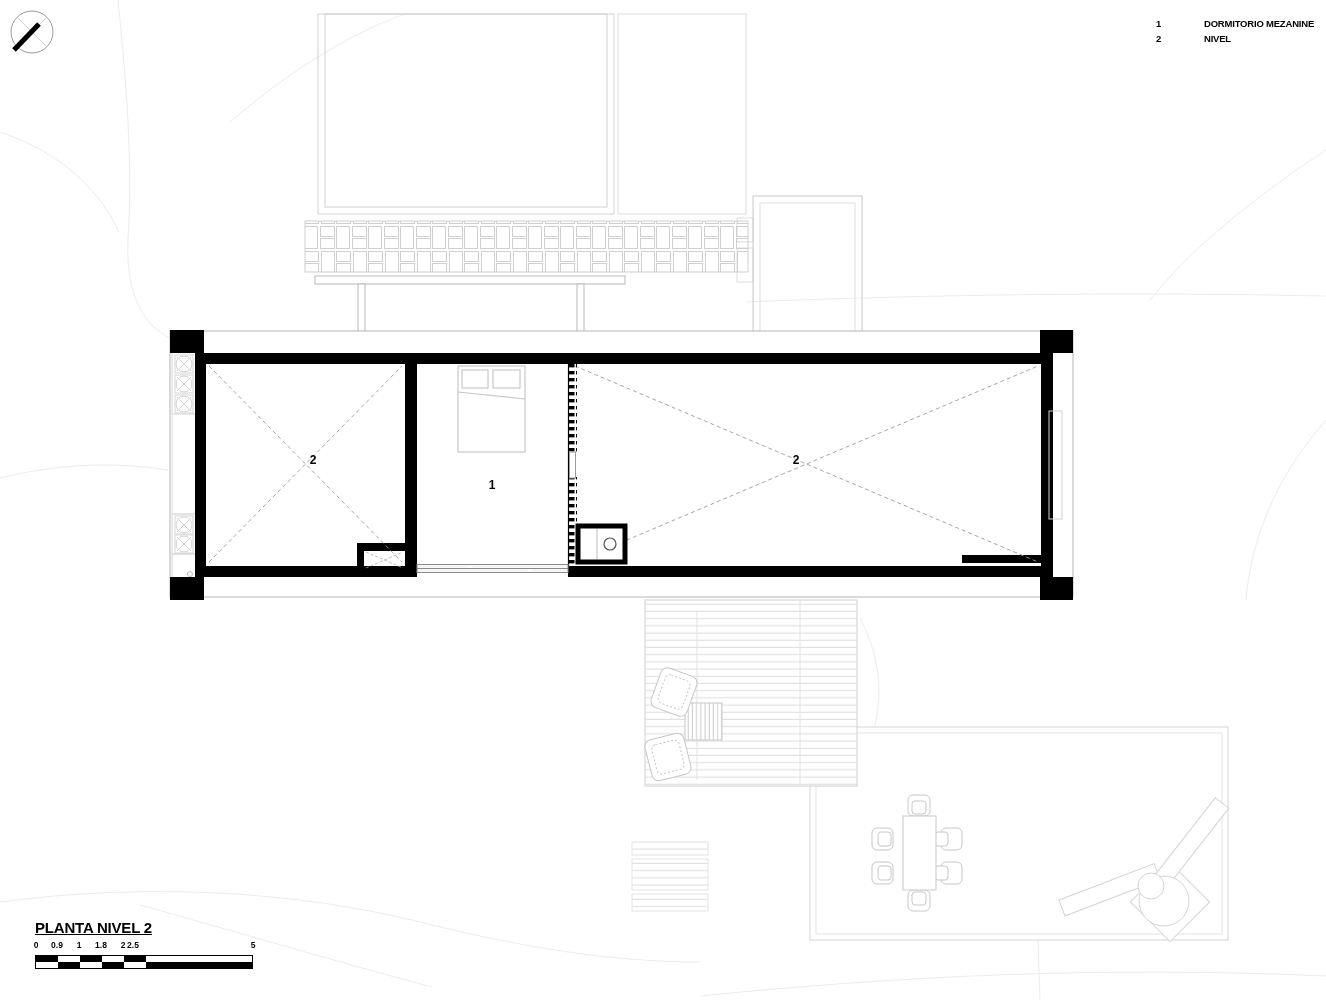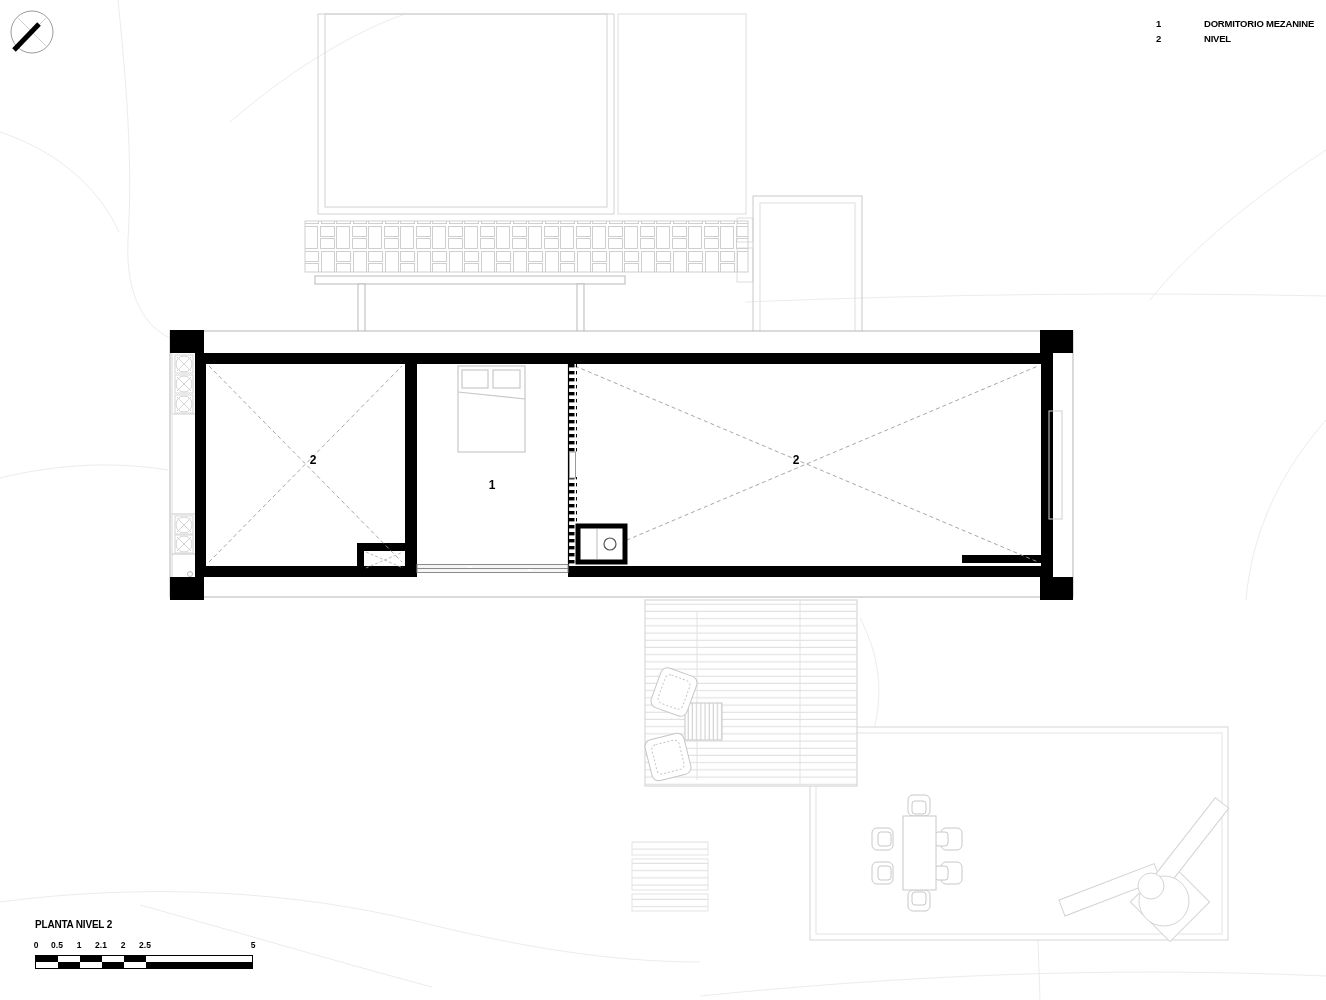--- a/index.html
+++ b/index.html
@@ -11,8 +11,8 @@
           letter-spacing:-0.2px;line-height:15px;}
   .legend-row{display:flex;}
   .legend-num{width:48px;}
-  .plan-title{position:absolute;left:35px;top:919px;font-size:10px;font-weight:700;
-              letter-spacing:-0.2px;}
+  .plan-title{position:absolute;left:35px;top:919px;font-size:15px;font-weight:700;
+              letter-spacing:-0.2px;text-decoration:underline;}
   .scale-labels{position:absolute;left:0;top:940px;width:1326px;height:12px;
                 font-size:8.5px;font-weight:700;}
   .scale-labels span{position:absolute;transform:translateX(-50%);}

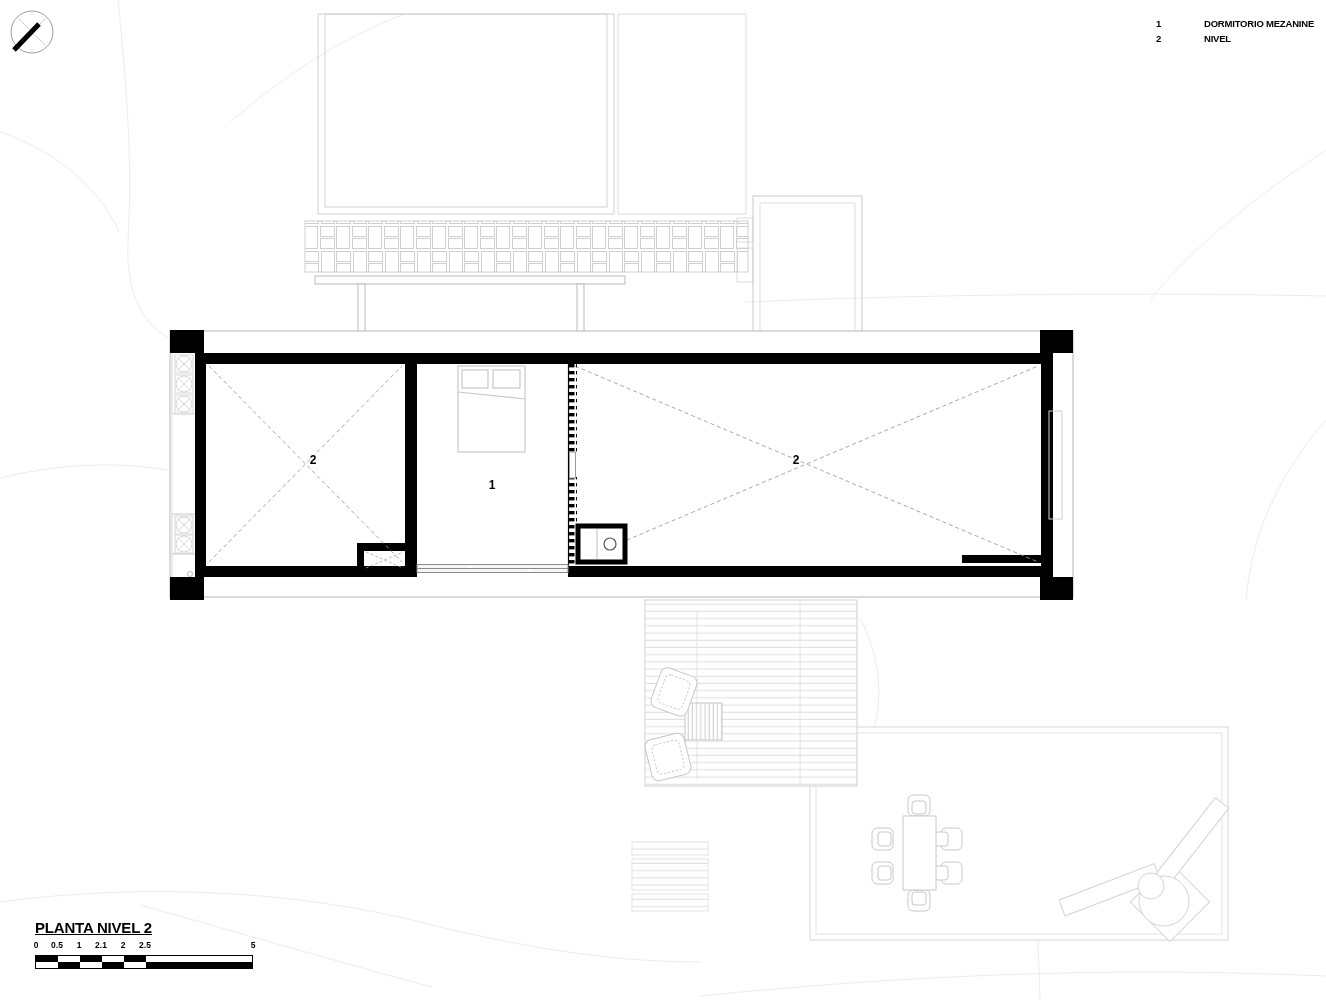--- a/index.html
+++ b/index.html
@@ -253,7 +253,7 @@
 
   <div class="scale-labels">
     <span style="left:36px">0</span>
-    <span style="left:57px">0.5</span>
+    <span style="left:57px">0.9</span>
     <span style="left:79px">1</span>
     <span style="left:101px">2.1</span>
     <span style="left:123px">2</span>

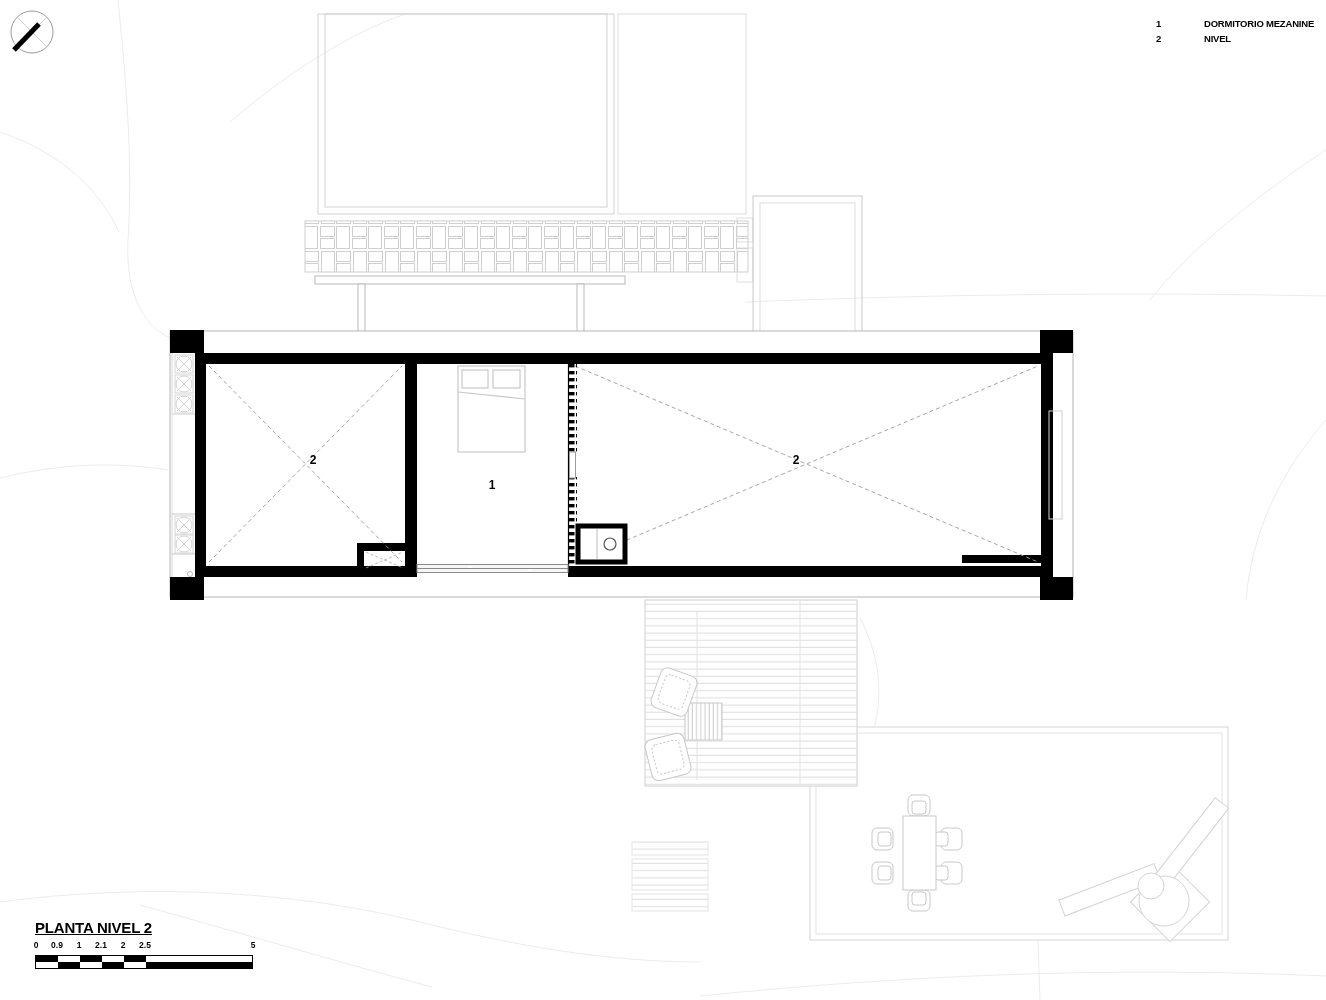--- a/index.html
+++ b/index.html
@@ -255,7 +255,7 @@
     <span style="left:36px">0</span>
     <span style="left:57px">0.9</span>
     <span style="left:79px">1</span>
-    <span style="left:101px">2.1</span>
+    <span style="left:101px">1.8</span>
     <span style="left:123px">2</span>
     <span style="left:145px">2.5</span>
     <span style="left:253px">5</span>

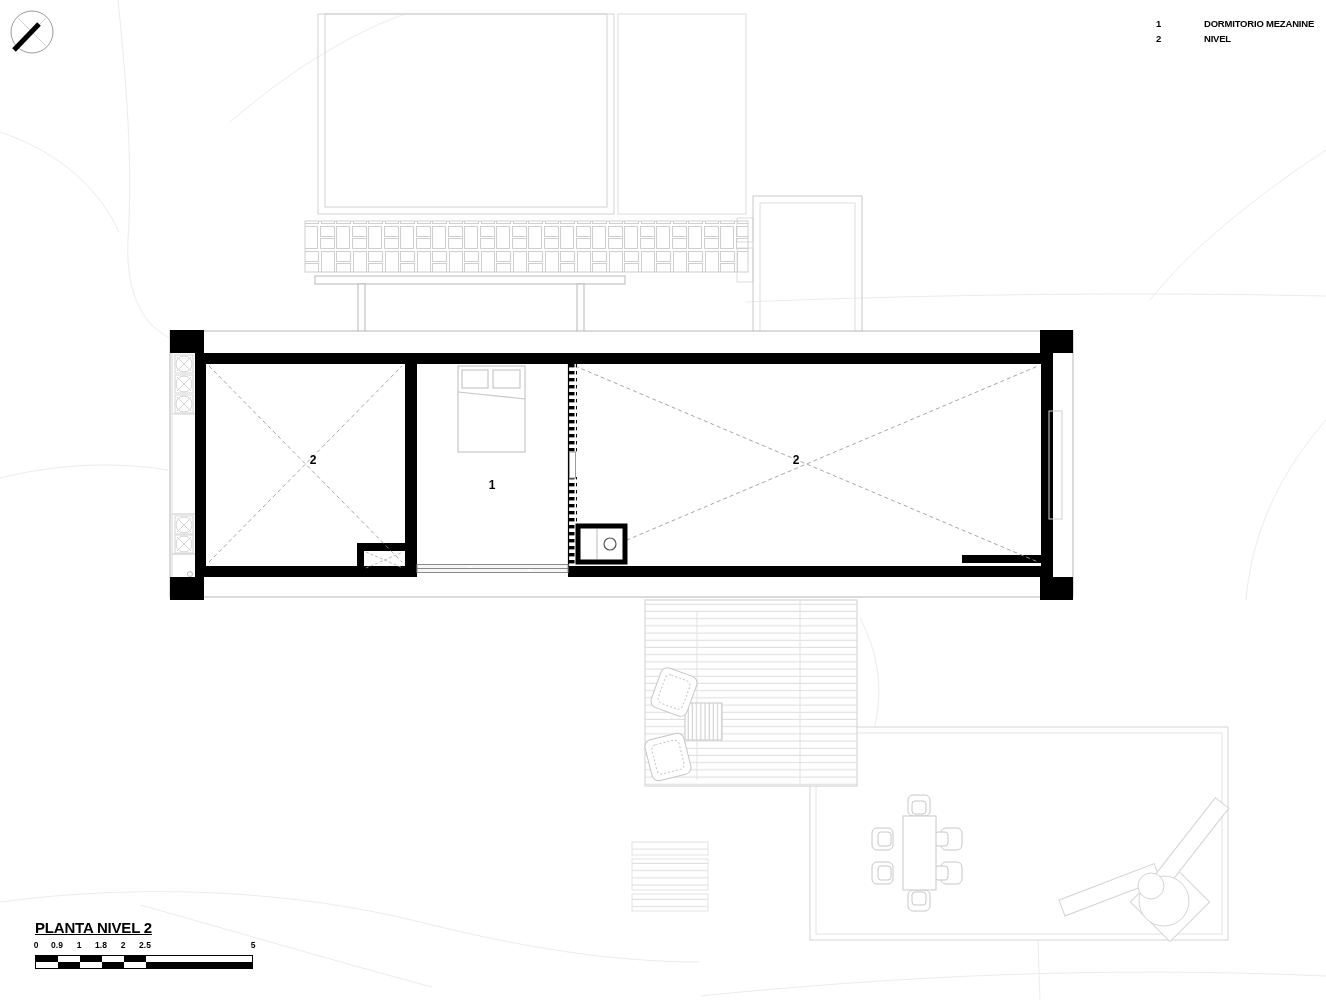--- a/index.html
+++ b/index.html
@@ -257,7 +257,7 @@
     <span style="left:79px">1</span>
     <span style="left:101px">1.8</span>
     <span style="left:123px">2</span>
-    <span style="left:145px">2.5</span>
+    <span style="left:133px">2.5</span>
     <span style="left:253px">5</span>
   </div>
 

